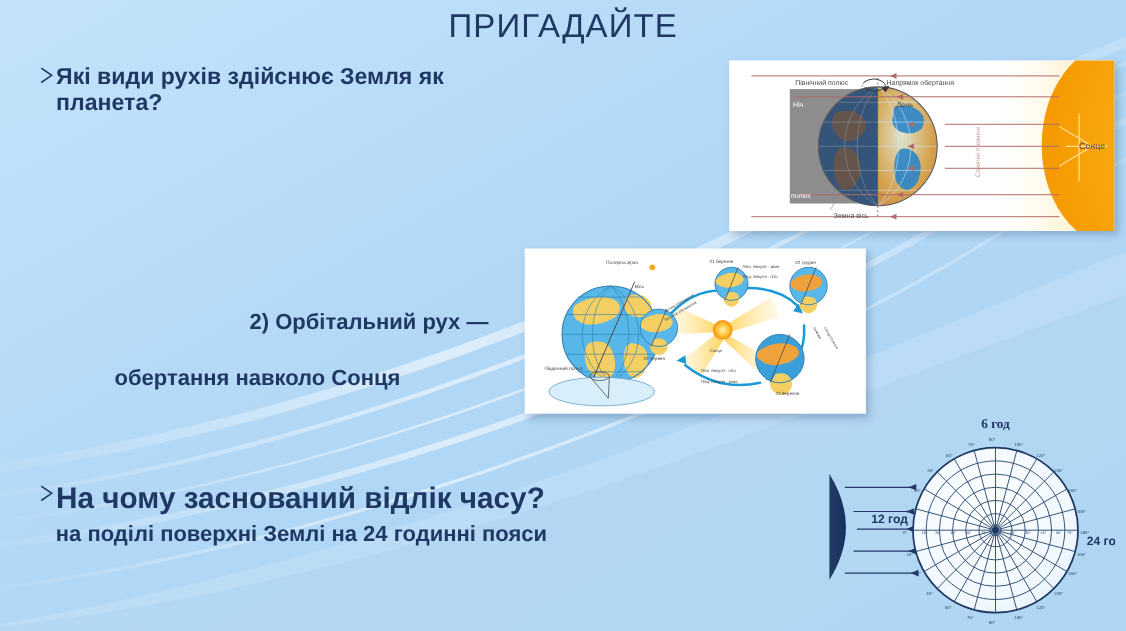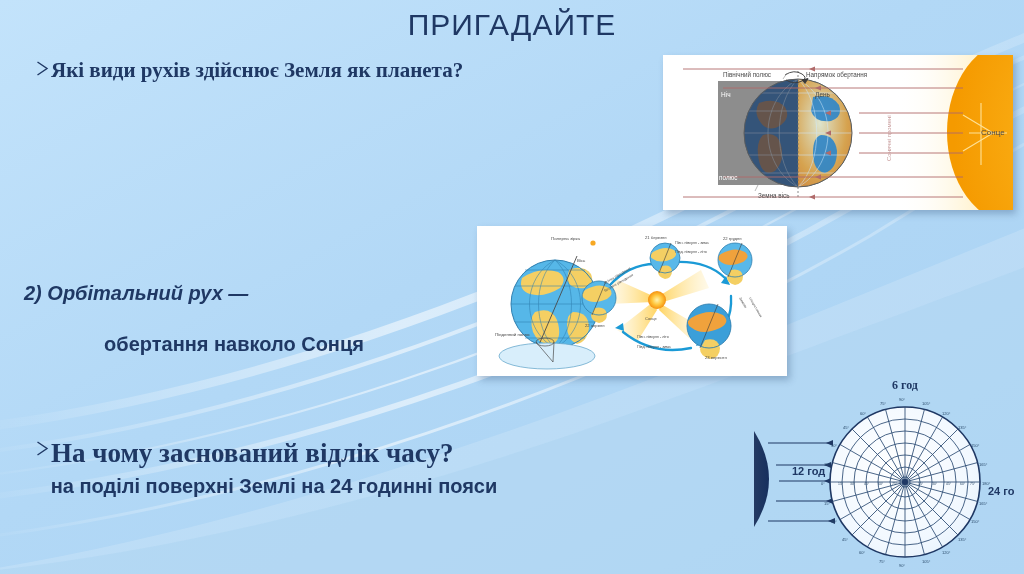--- a/index.html
+++ b/index.html
@@ -25,7 +25,7 @@
   }
   
   .txt{position:absolute;color:#1f3864;font-weight:bold;line-height:1.15;}
-  .bullet-row{display:flex;align-items:flex-start;font-family:Liberation Serif, serif;}
+  .bullet-row{display:flex;align-items:flex-start;}
   .bullet{
     color:#1f3864;font-size:19px;line-height:1;margin-right:2px;
     flex:0 0 auto;position:relative;top:3px;

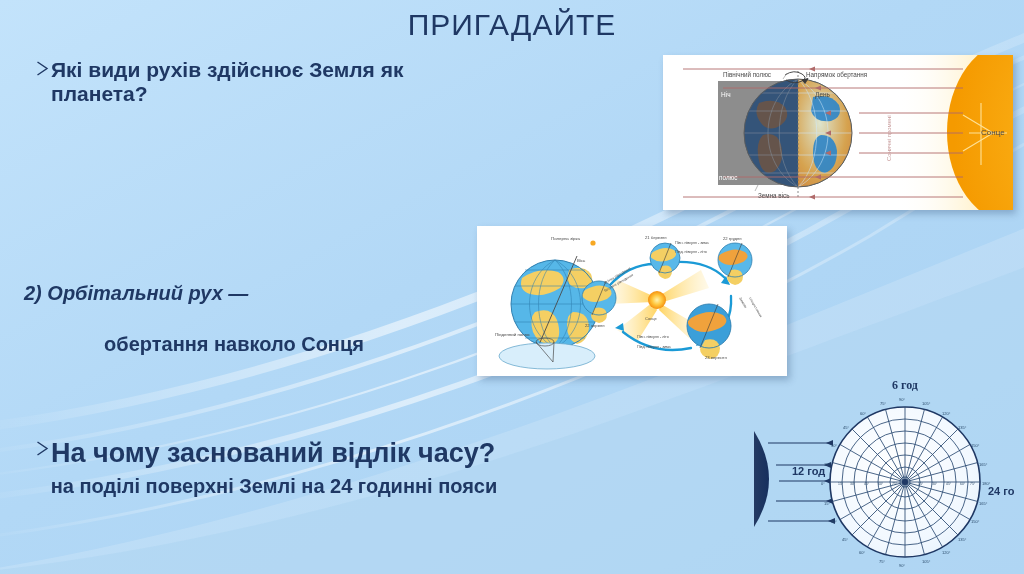--- a/index.html
+++ b/index.html
@@ -39,7 +39,7 @@
   #a1 .l2{display:block;text-align:left;margin-left:14px;}
 
   #a2{left:24px;top:282px;width:420px;font-size:20px;}
-  #a2 .l1{display:block;text-align:left;font-style:italic;}
+  #a2 .l1{display:block;text-align:right;}
   #a2 .l2{display:block;text-align:center;margin-top:28px;}
 
   #q2{left:36px;top:438px;width:470px;font-size:27px;}

